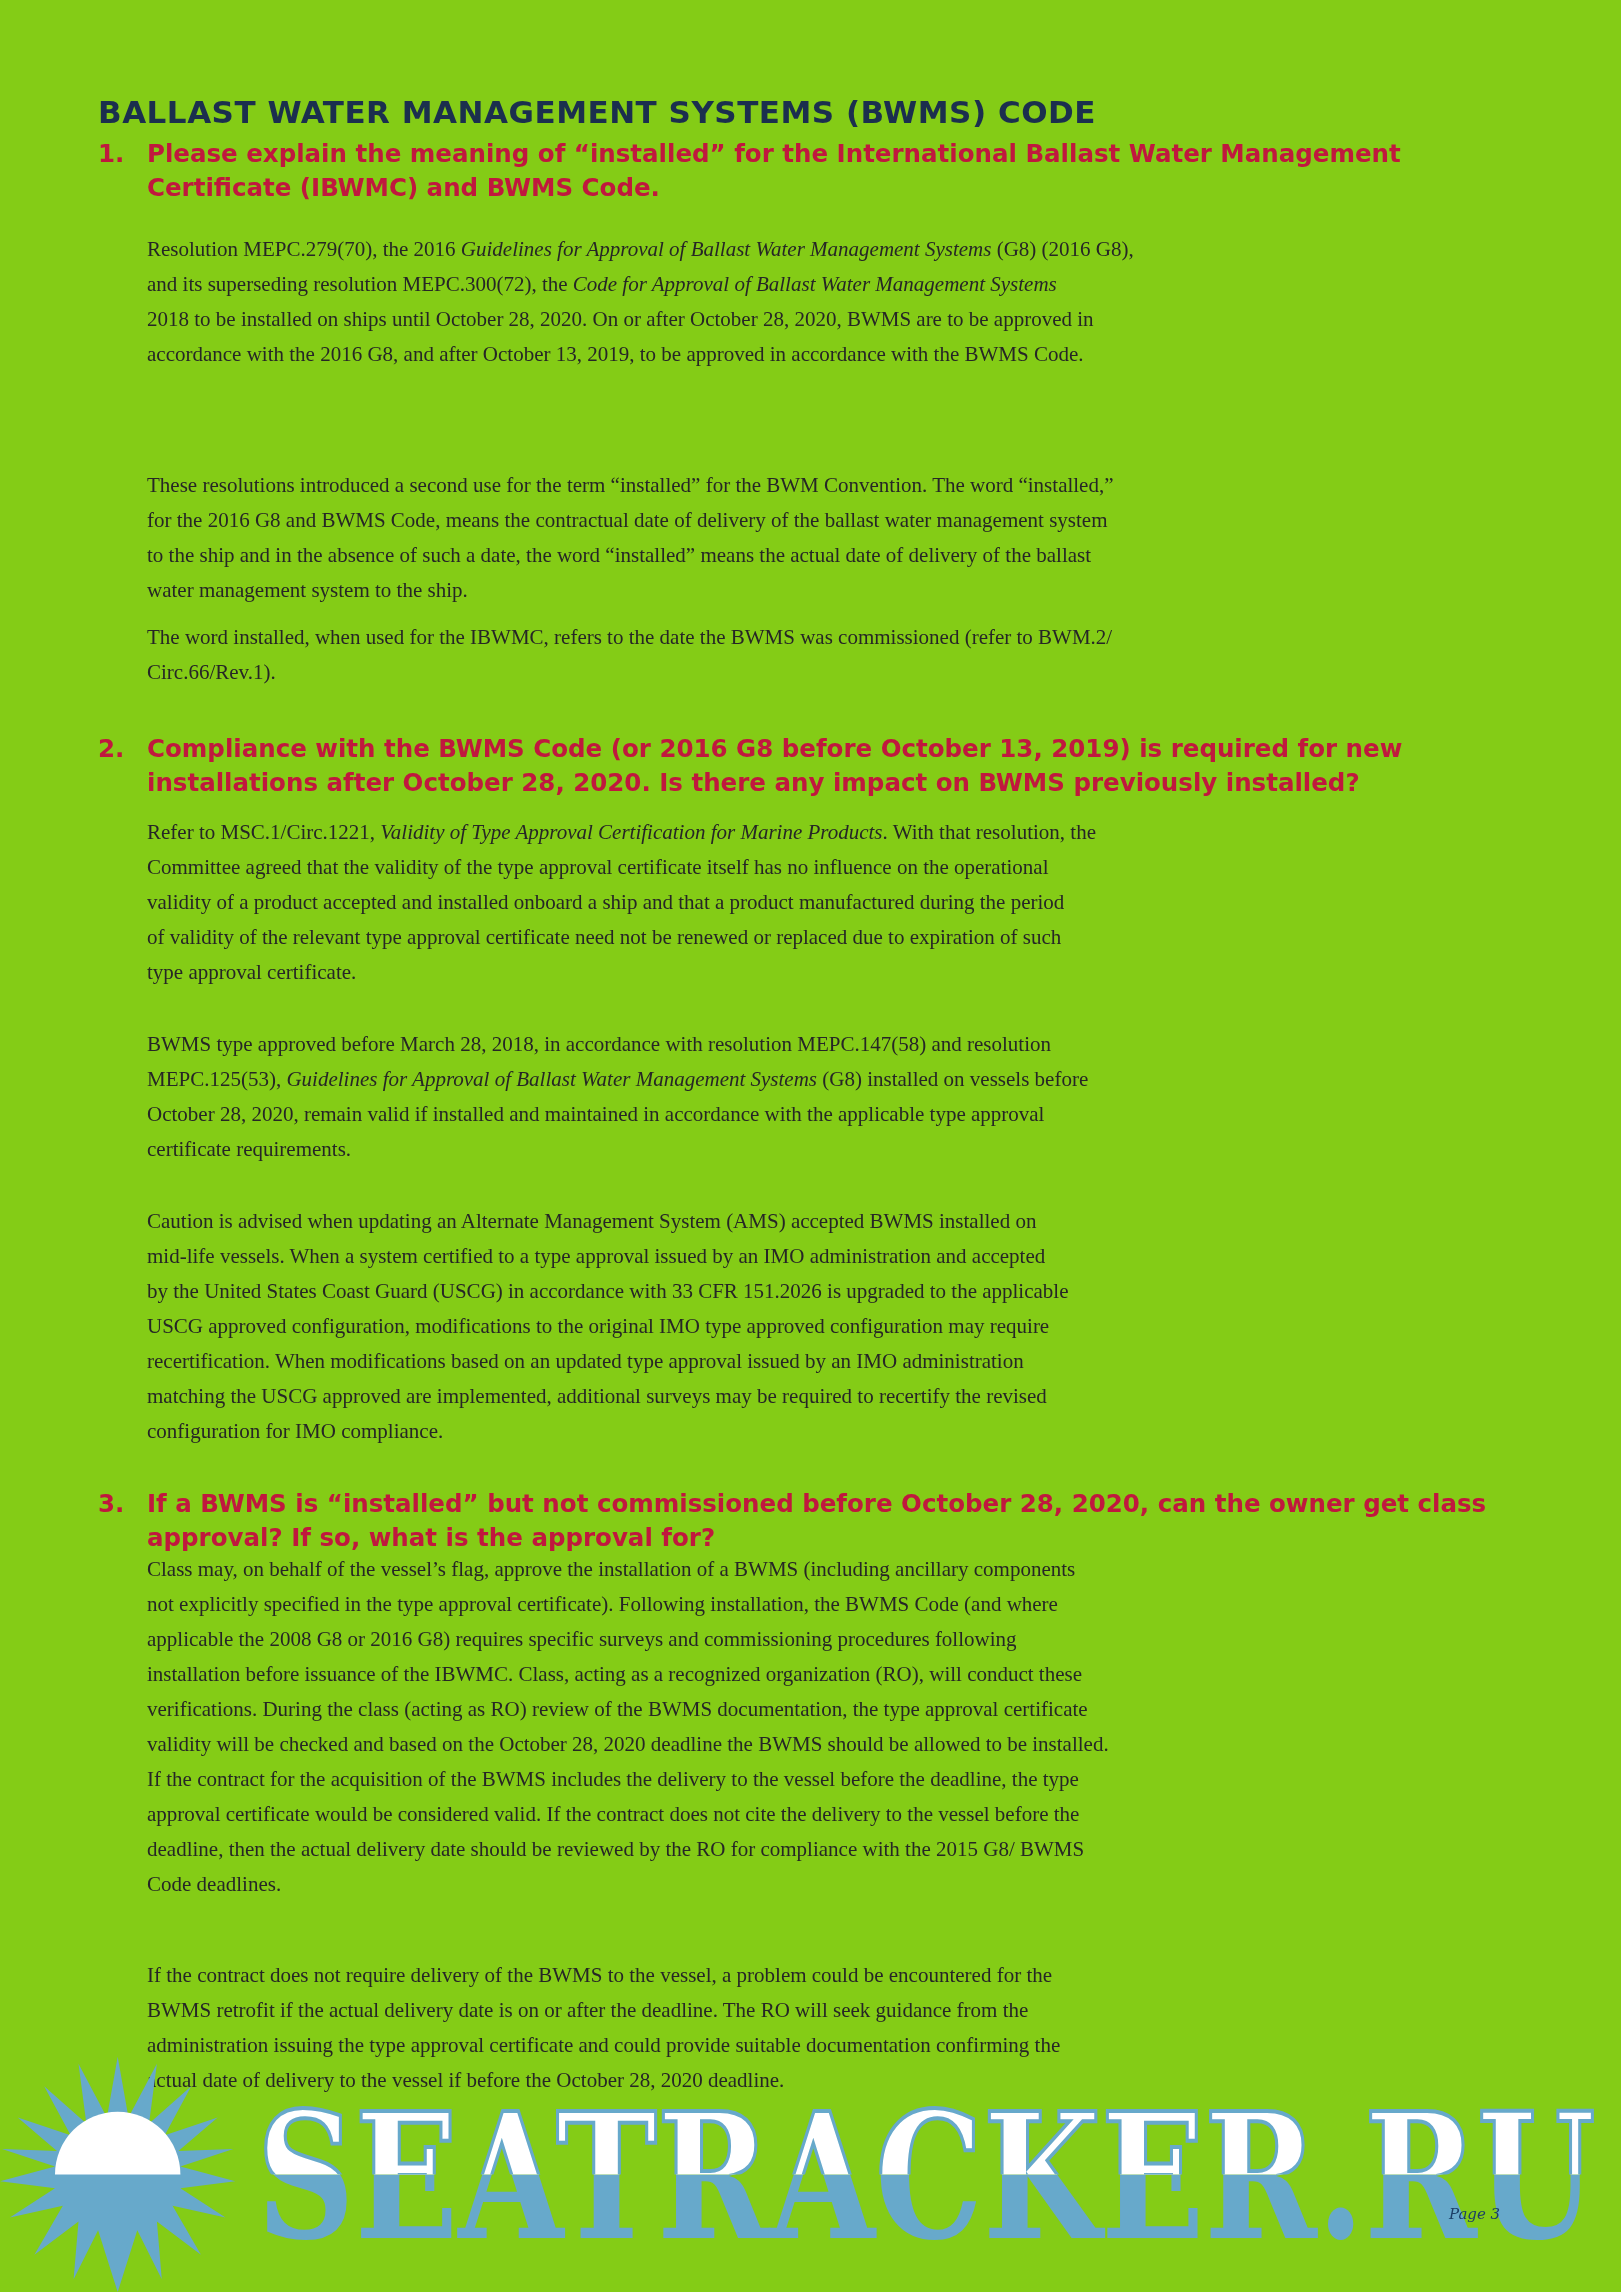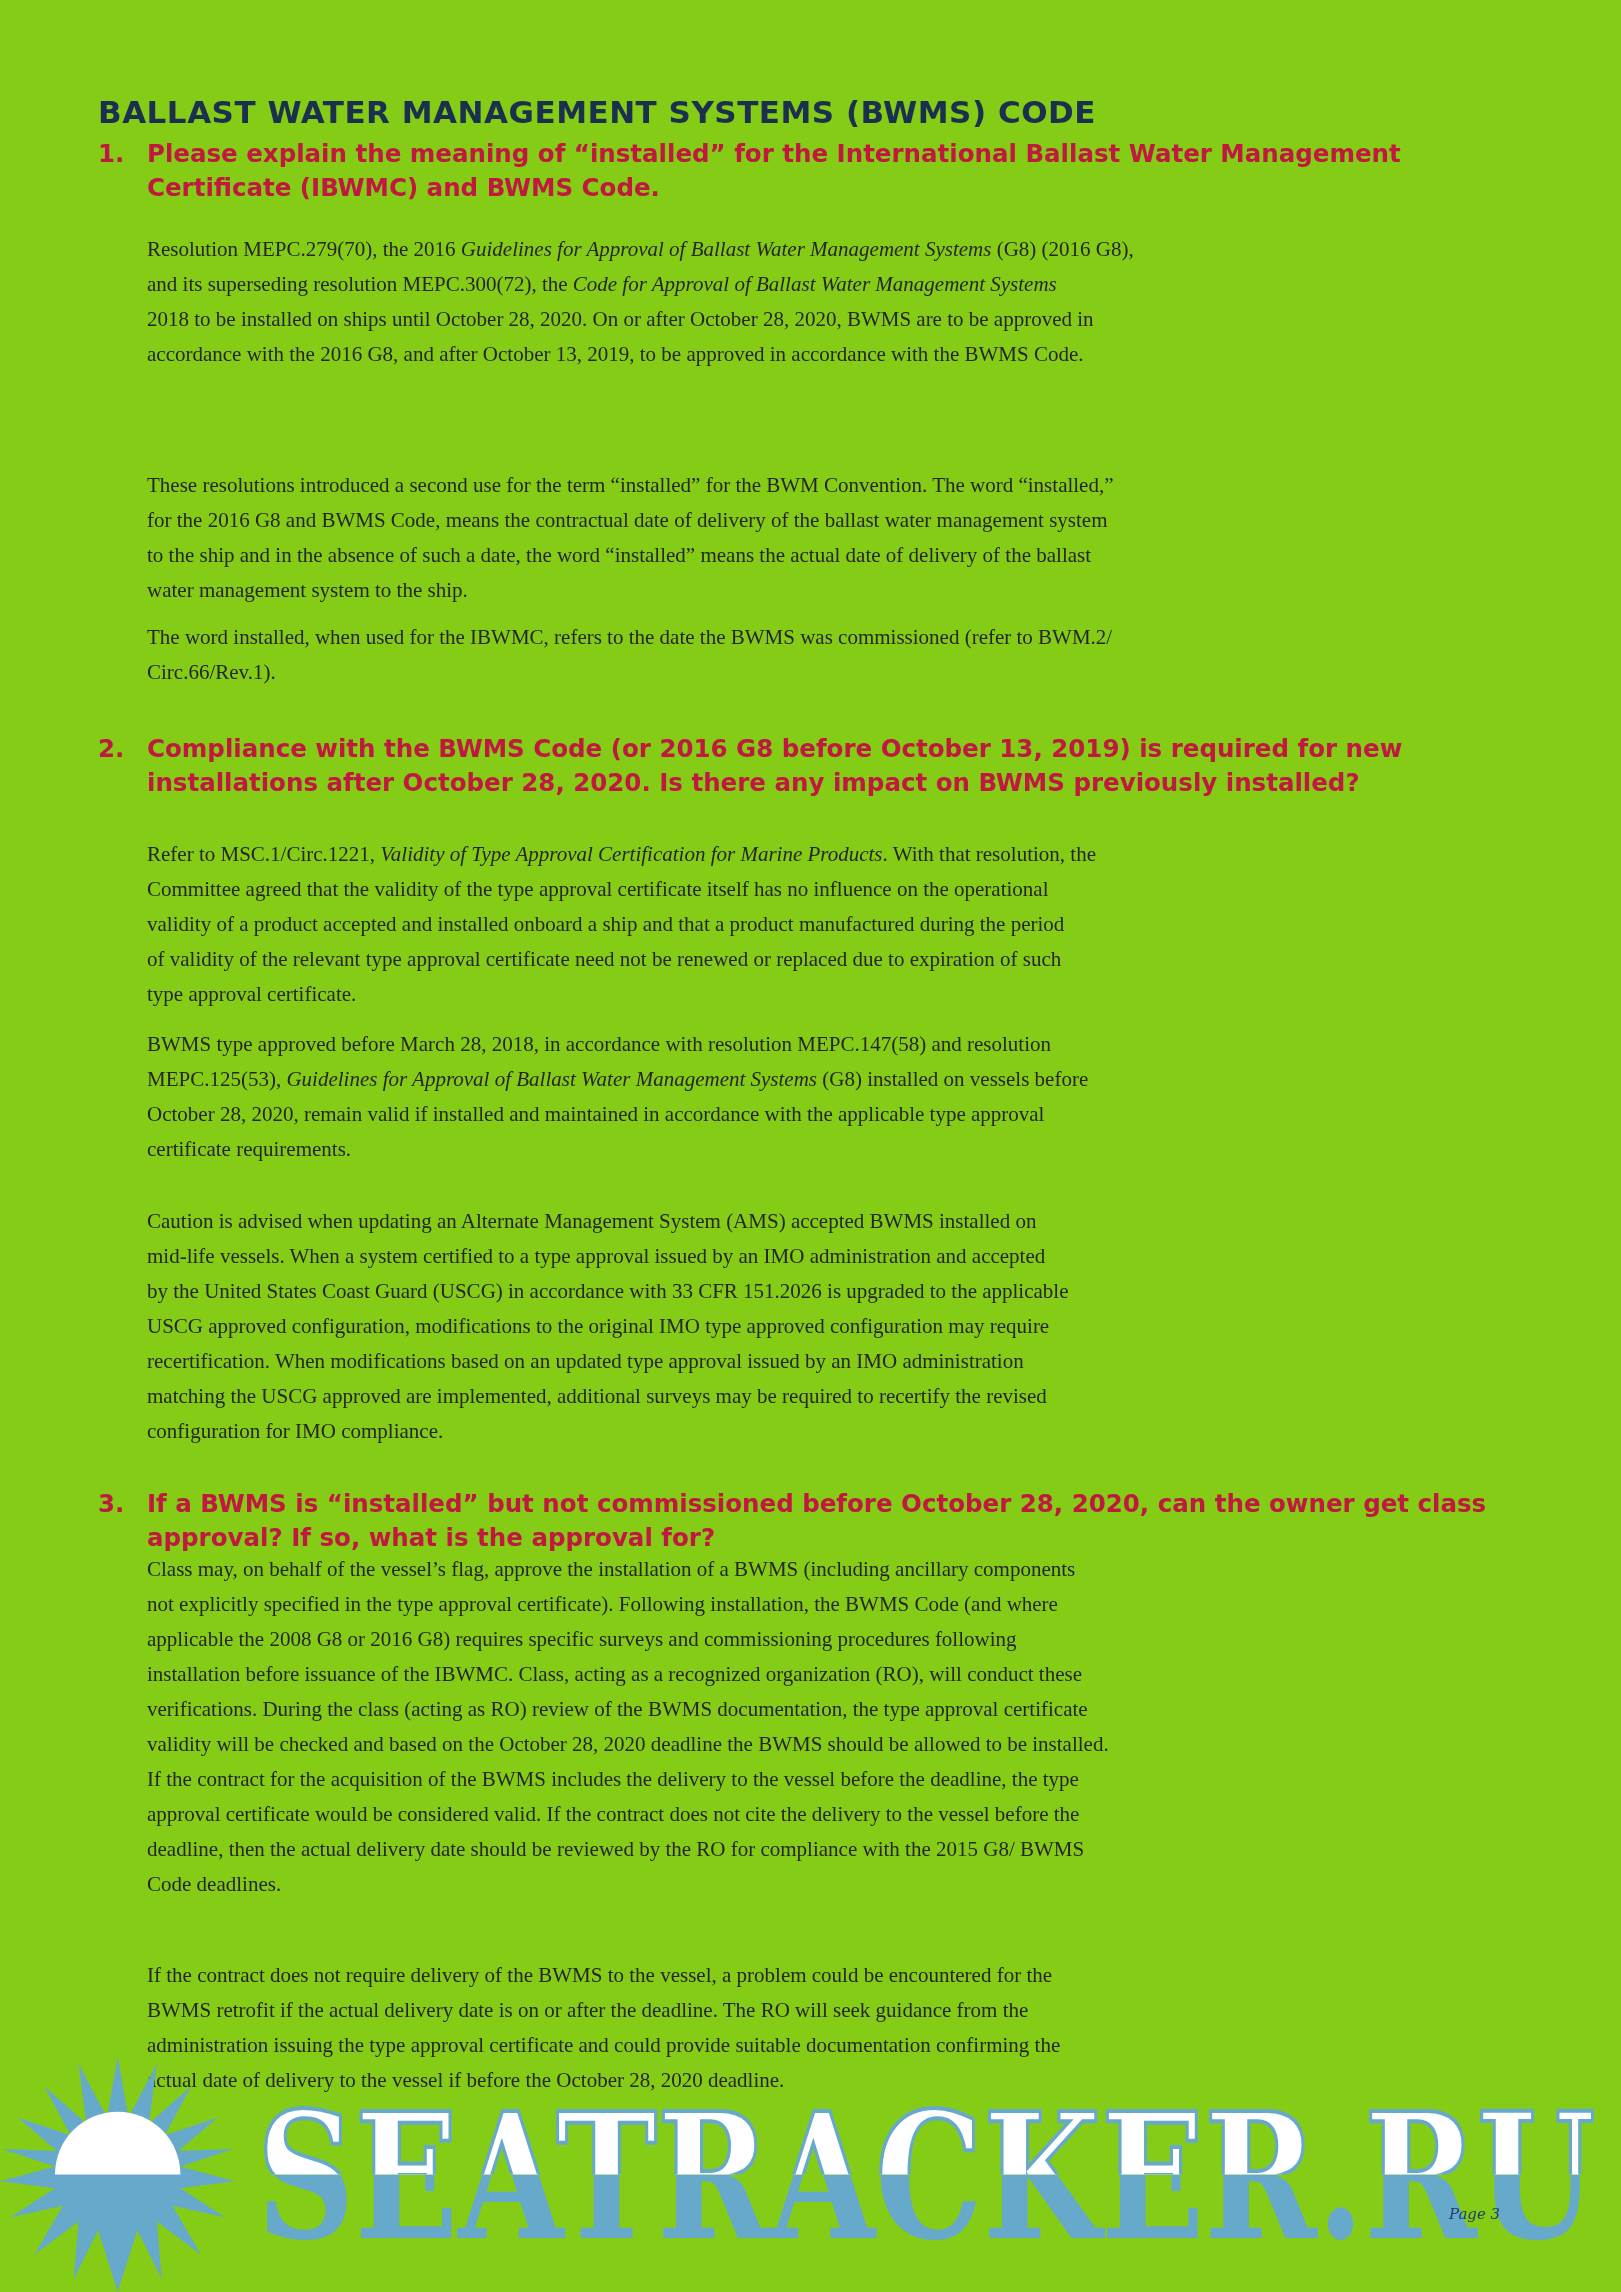--- a/index.html
+++ b/index.html
@@ -59,7 +59,7 @@
     <span class="qline">Compliance with the BWMS Code (or 2016 G8 before October 13, 2019) is required for new</span>
     <span class="qline">installations after October 28, 2020. Is there any impact on BWMS previously installed?</span>
   </div>
-  <div class="para" style="top:815px;margin-top:22px;">
+  <div class="para" style="top:815px;">
       <span class="line"><span>Refer to MSC.1/Circ.1221, </span><i>Validity of Type Approval Certification for Marine Products</i><span>. With that resolution, the</span></span>
       <span class="line"><span>Committee agreed that the validity of the type approval certificate itself has no influence on the operational</span></span>
       <span class="line"><span>validity of a product accepted and installed onboard a ship and that a product manufactured during the period</span></span>

